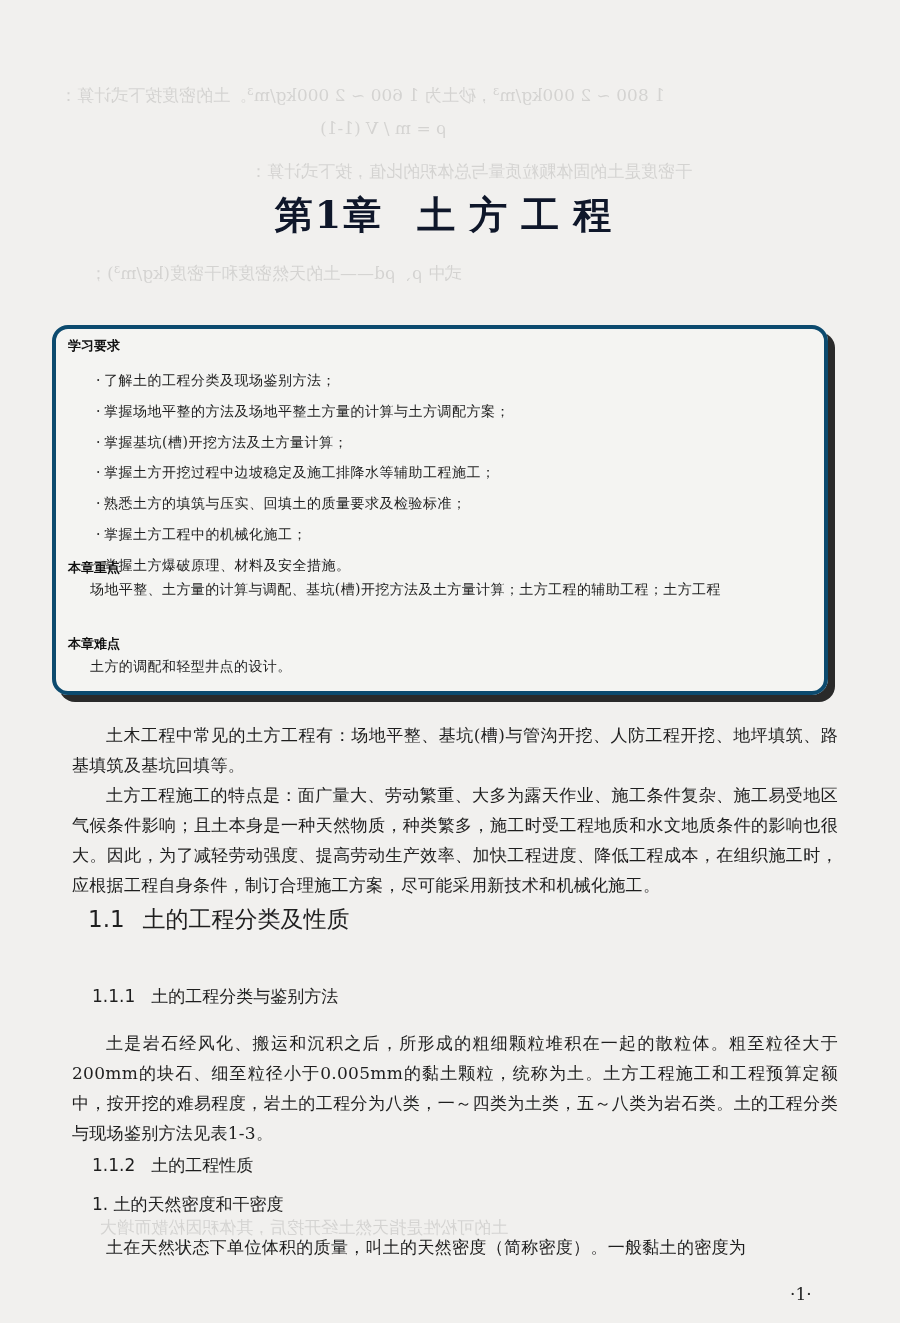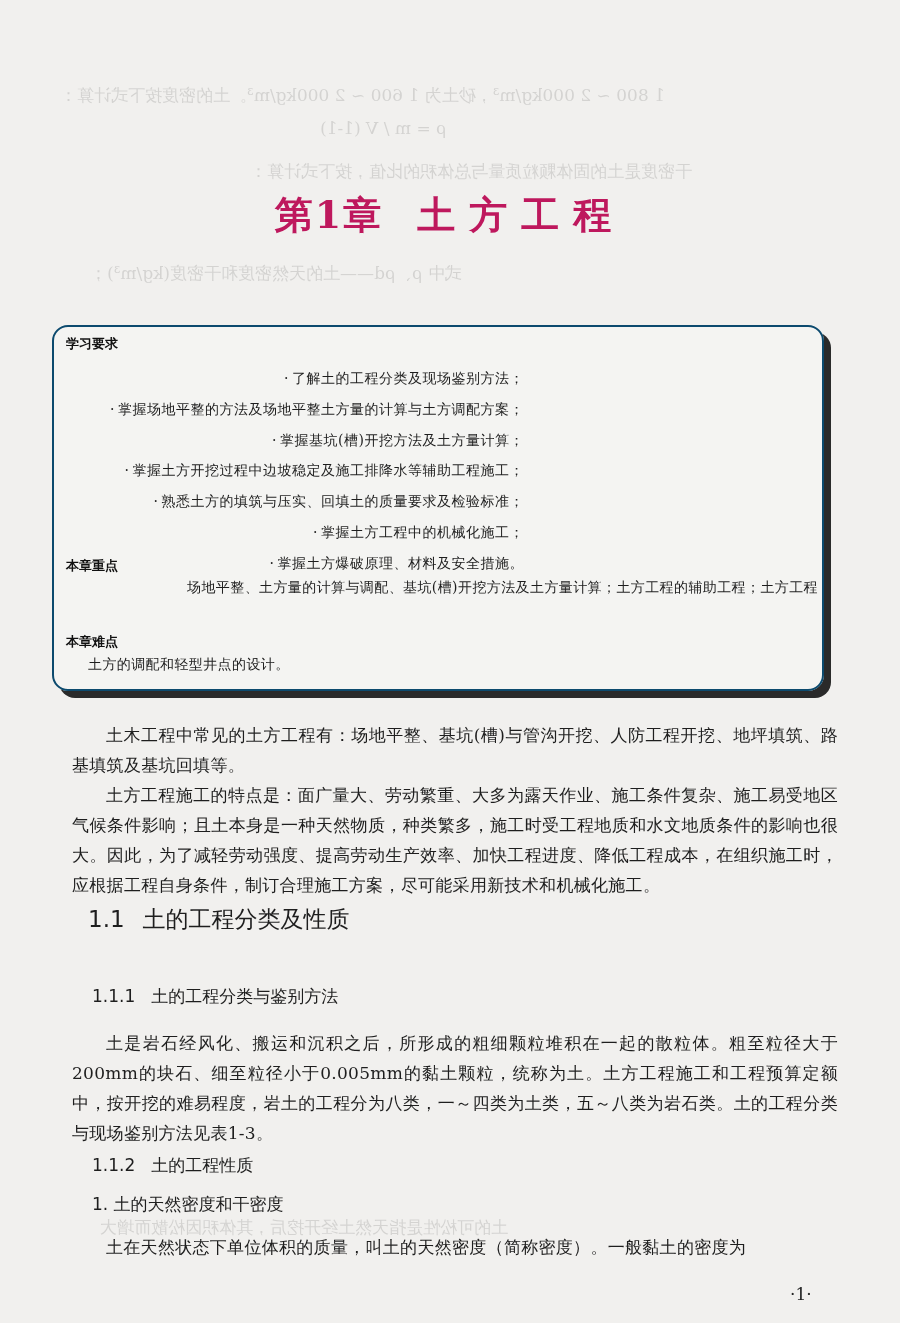--- a/index.html
+++ b/index.html
@@ -19,7 +19,7 @@
     position: absolute; left: 0; width: 900px; top: 190px;
     text-align: center; font-size: 38px; font-weight: bold;
     font-family: "DejaVu Serif", "Liberation Serif", serif;
-    letter-spacing: 2px; color: #be185d;
+    letter-spacing: 2px; color: #0f172a;
   }
   .chapter-title .gap { display: inline-block; width: 34px; }
   .box {

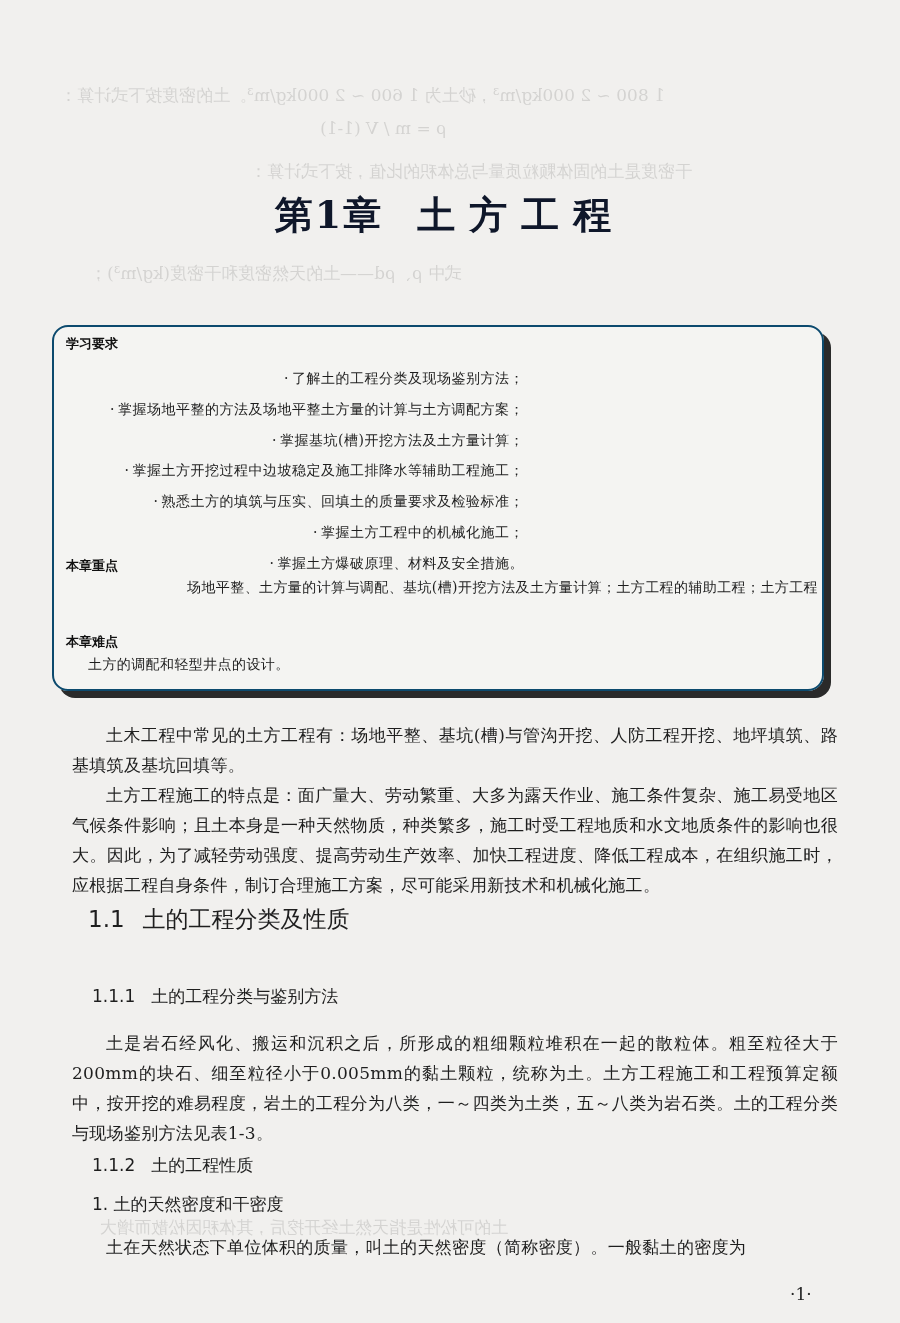--- a/index.html
+++ b/index.html
@@ -24,11 +24,10 @@
   .chapter-title .gap { display: inline-block; width: 34px; }
   .box {
     position: absolute; left: 52px; top: 325px; width: 768px; height: 362px;
-    border: 2px solid #0c4a6e; border-radius: 16px;
+    border: 4px solid #0c4a6e; border-radius: 16px;
     background: rgba(255,255,255,0.25);
     box-shadow: 7px 7px 0 #2a2a2a;
     font-family: "DejaVu Sans", "Liberation Sans", sans-serif;
-    text-align: right;
   }
   .box-head {
     position: absolute; left: 12px; font-size: 13px; font-weight: bold; color: #111;

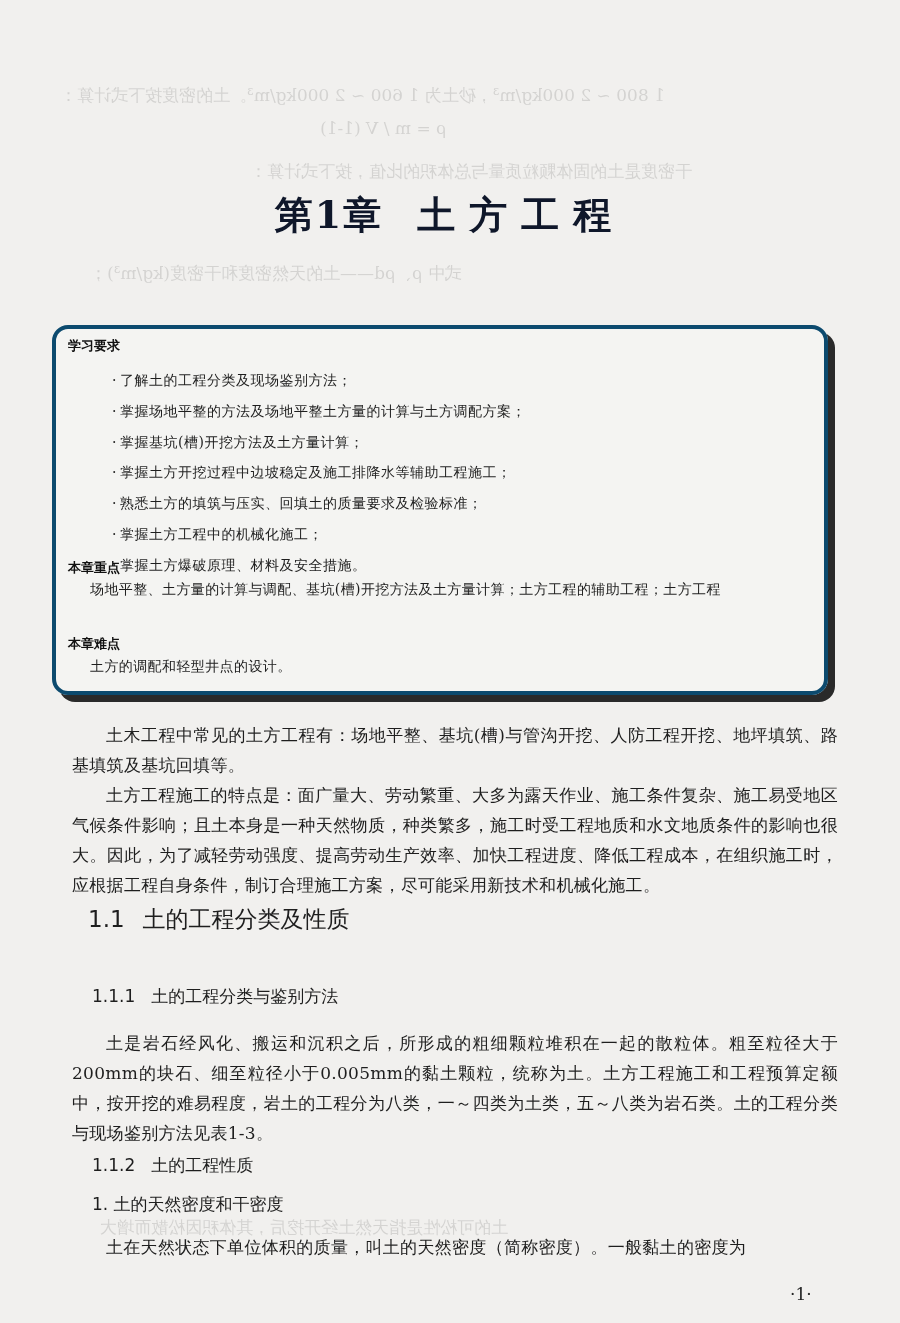--- a/index.html
+++ b/index.html
@@ -32,7 +32,7 @@
   .box-head {
     position: absolute; left: 12px; font-size: 13px; font-weight: bold; color: #111;
   }
-  .req-list { position: absolute; left: 56px; top: 36px; margin: 0; padding: 0; list-style: none; }
+  .req-list { position: absolute; left: 40px; top: 36px; margin: 0; padding: 0; list-style: none; }
   .req-list li {
     font-size: 14px; line-height: 30.8px; letter-spacing: 0.5px;
     font-family: "DejaVu Serif", "Liberation Serif", serif;

